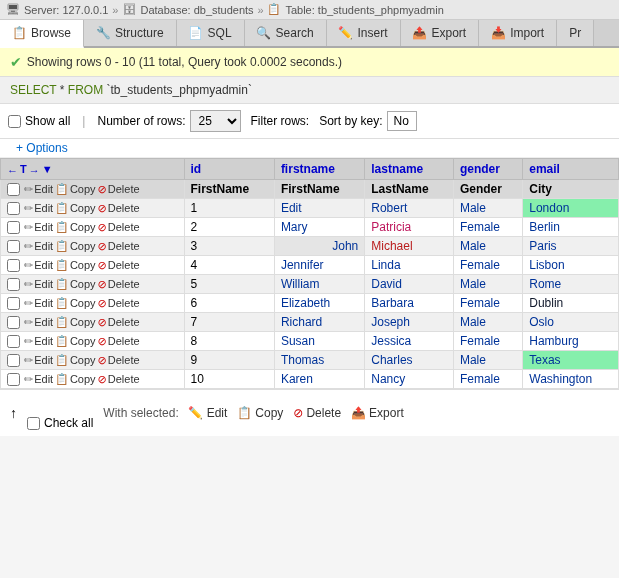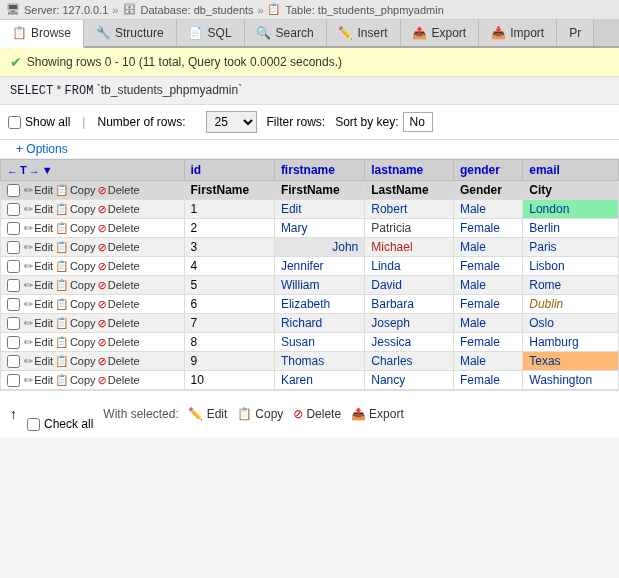--- a/index.html
+++ b/index.html
@@ -63,7 +63,7 @@
       font-size: 12px;
       color: #333;
     }
-    .sql-display .keyword { color: #0f172a; font-family: Liberation Mono, monospace; }
+    .sql-display .keyword { color: #4d7c0f; }
 
     
     .controls-bar {

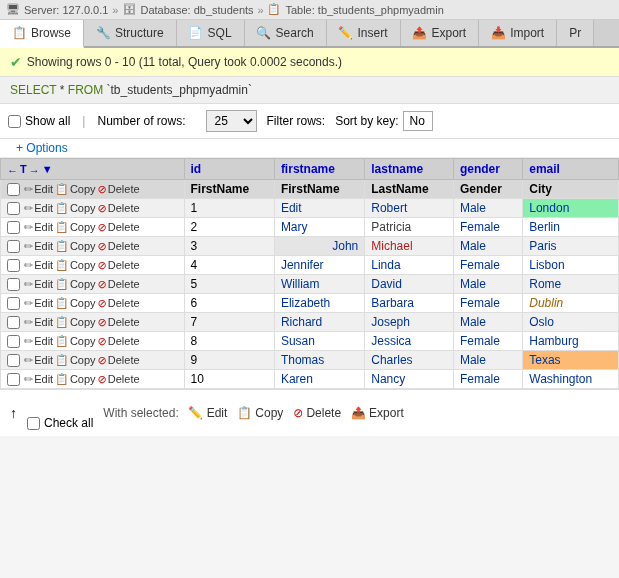--- a/index.html
+++ b/index.html
@@ -76,7 +76,7 @@
       flex-wrap: wrap;
     }
     .show-all-label { display: flex; align-items: center; gap: 4px; }
-    .num-rows-label { display: flex; align-items: center; gap: 20px; }
+    .num-rows-label { display: flex; align-items: center; gap: 4px; }
     .filter-rows-label { display: flex; align-items: center; gap: 4px; }
     .sort-by-label { display: flex; align-items: center; gap: 4px; }
     select.rows-select {

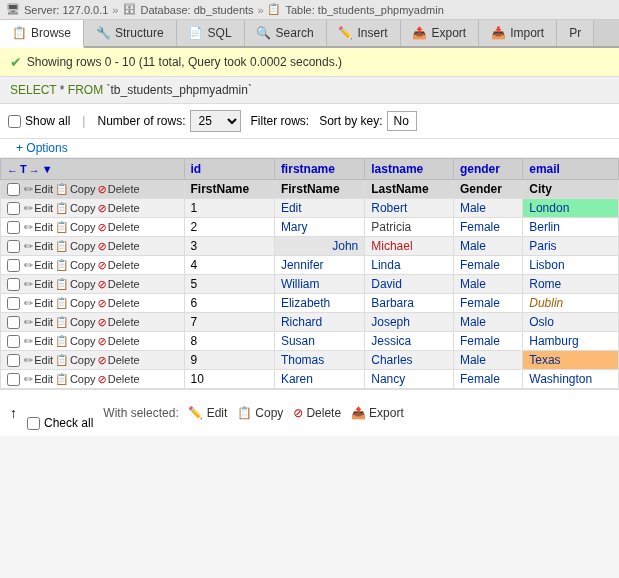--- a/index.html
+++ b/index.html
@@ -309,7 +309,7 @@
           </td>
           <td style="background: rgb(255, 255, 255);">2</td>
           <td style="background: rgb(255, 255, 255); color: rgb(0, 51, 153);">Mary</td>
-          <td style="background: rgb(255, 255, 255); color: #404040;">Patricia</td>
+          <td style="background: rgb(255, 255, 255); color: #be185d;">Patricia</td>
           <td style="background: rgb(255, 255, 255); color: rgb(0, 51, 153);">Female</td>
           <td style="background: rgb(255, 255, 255); color: rgb(0, 51, 153);">Berlin</td>
         </tr>

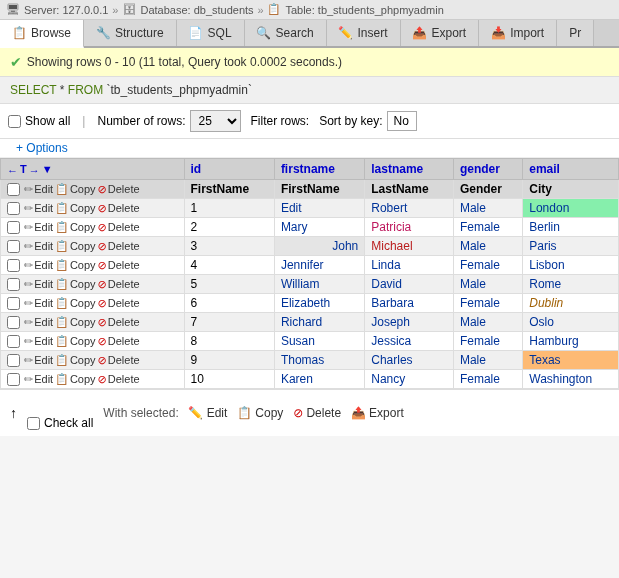--- a/index.html
+++ b/index.html
@@ -371,7 +371,7 @@
           <td style="background: rgb(255, 255, 255); color: rgb(0, 51, 153);">Elizabeth</td>
           <td style="background: rgb(255, 255, 255); color: rgb(0, 51, 153);">Barbara</td>
           <td style="background: rgb(255, 255, 255); color: rgb(0, 51, 153);">Female</td>
-          <td style="background: rgb(255, 255, 255); color: #a16207; font-style: italic;">Dublin</td>
+          <td style="background: rgb(255, 255, 255); color: #0f172a;">Dublin</td>
         </tr>
         <tr>
           <td style="background: rgb(240, 240, 240);">

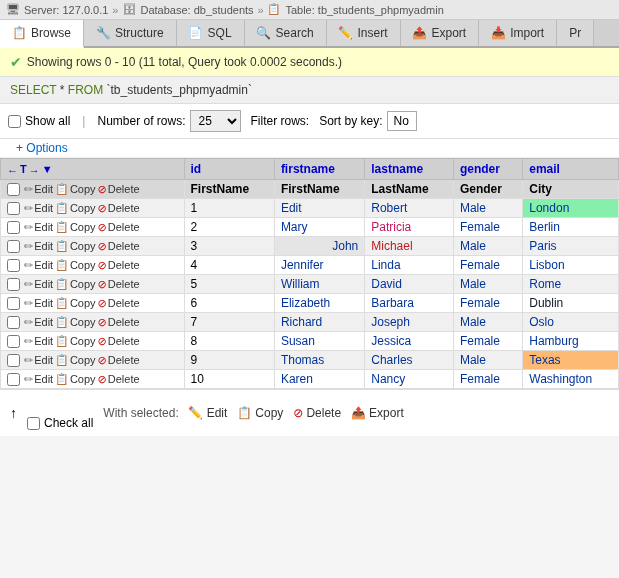--- a/index.html
+++ b/index.html
@@ -416,7 +416,7 @@
           <td style="background: rgb(240, 240, 240); color: rgb(0, 51, 153);">Thomas</td>
           <td style="background: rgb(240, 240, 240); color: rgb(0, 51, 153);">Charles</td>
           <td style="background: rgb(240, 240, 240); color: rgb(0, 51, 153);">Male</td>
-          <td style="background: #fdba74; color: rgb(0, 51, 153);">Texas</td>
+          <td style="background: #86efac; color: rgb(0, 51, 153);">Texas</td>
         </tr>
         <tr>
           <td style="background: rgb(255, 255, 255);">

